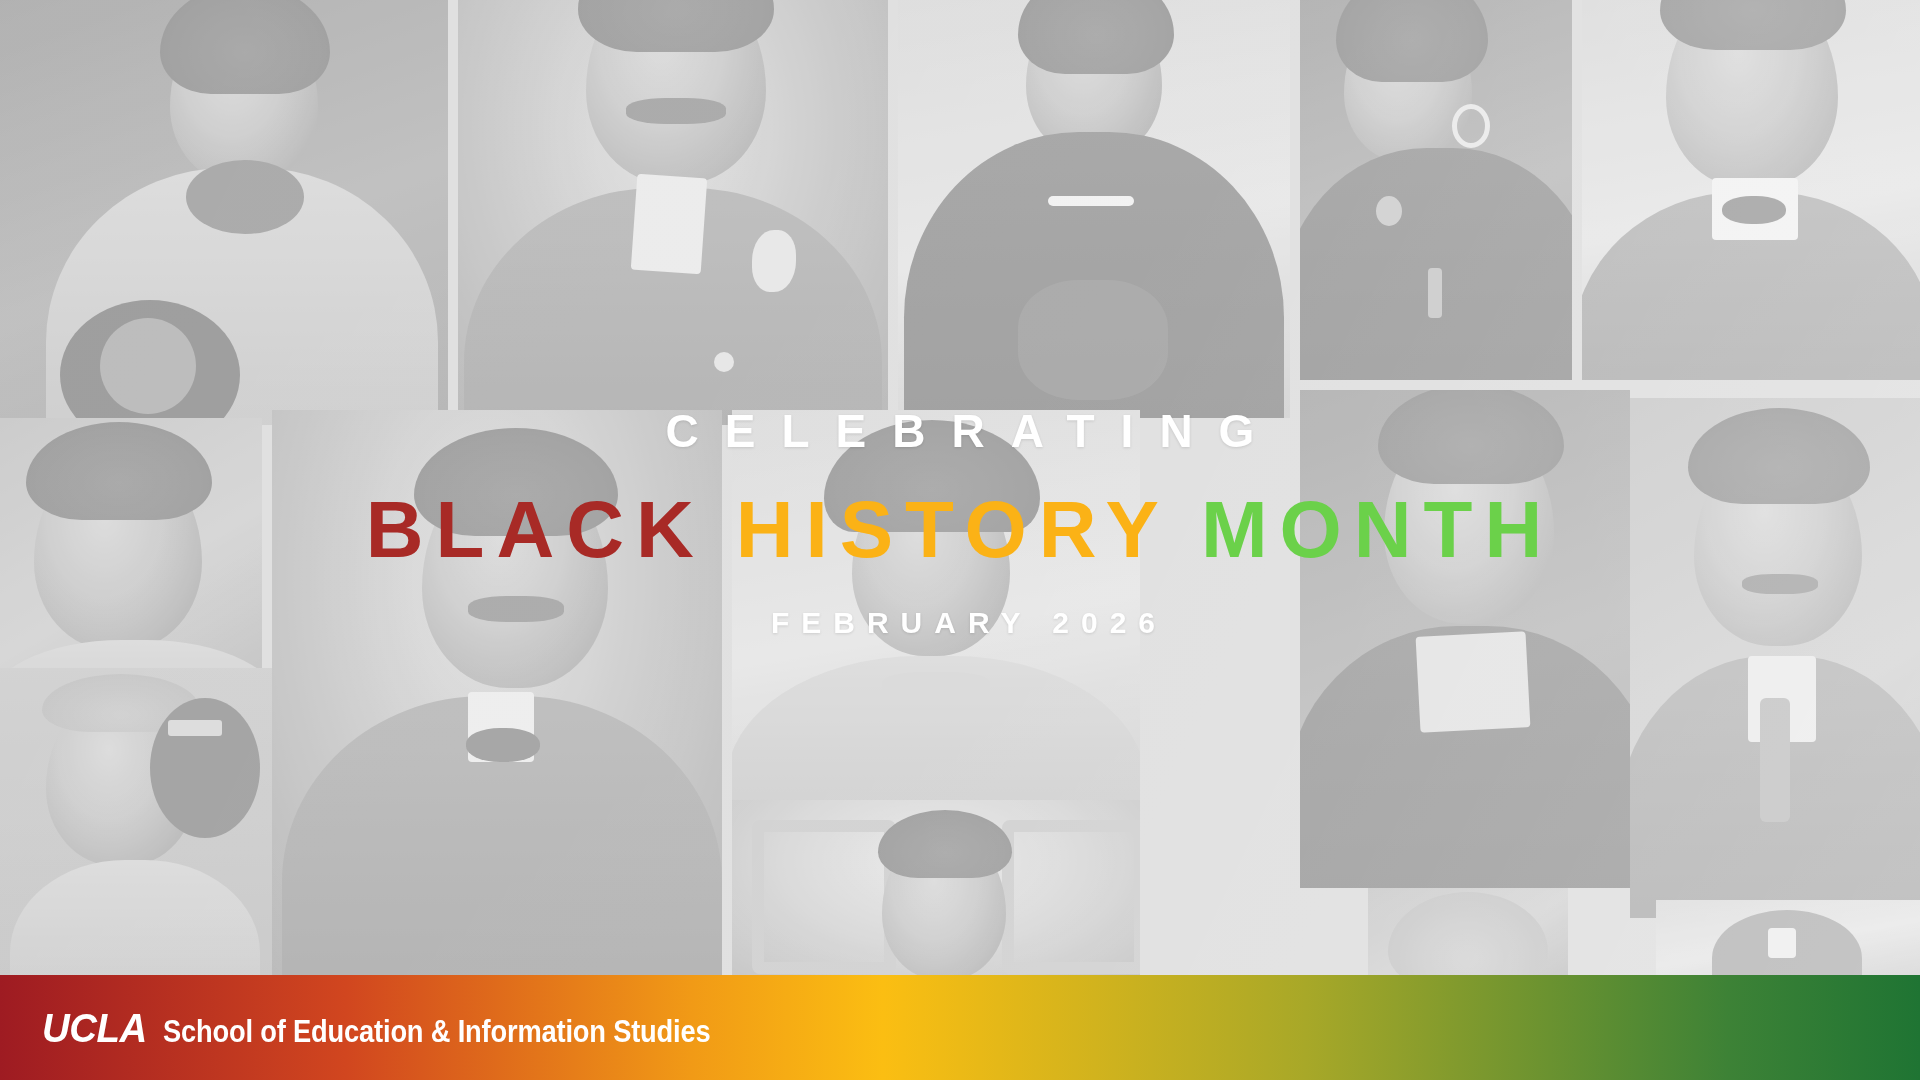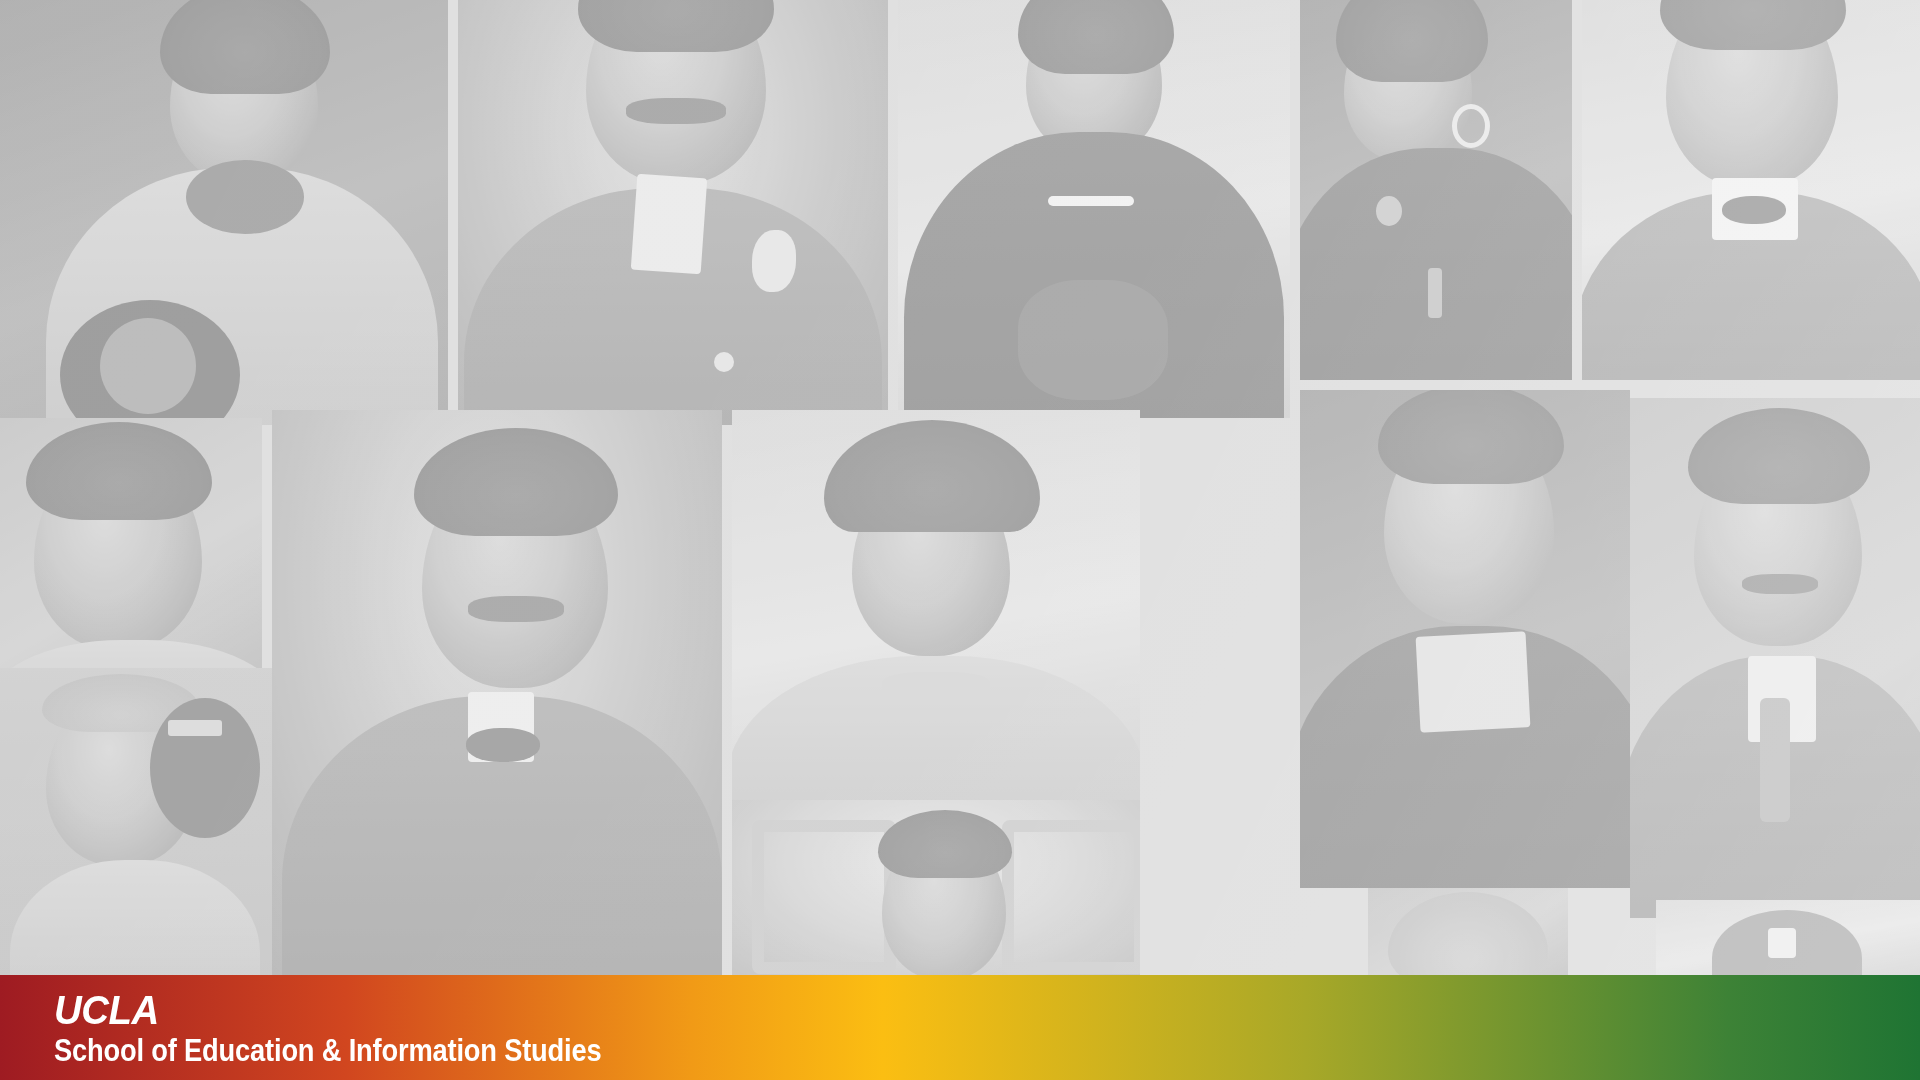--- a/index.html
+++ b/index.html
@@ -330,6 +330,15 @@
     <div id="veil2"></div>
   </div>
 
+  <div id="headline">
+    <div id="line-celebrating">CELEBRATING</div>
+
+    <div id="line-main">
+      <span class="w" style="color: rgb(168, 42, 38);">BLACK</span><span class="gap"></span><span class="w" style="color: rgb(251, 178, 22);">HISTORY</span><span class="gap"></span><span class="w" style="color: rgb(107, 209, 74);">MONTH</span>
+    </div>
+
+    <div id="line-date">FEBRUARY 2026</div>
+  </div>
 
   <div id="banner" style="background: linear-gradient(90deg, rgb(158, 27, 34) 0%, rgb(209, 70, 31) 18%, rgb(241, 154, 22) 36%, rgb(251, 190, 18) 46%, rgb(168, 168, 40) 68%, rgb(61, 130, 54) 90%, rgb(31, 116, 51) 100%);">
     <div id="brand">

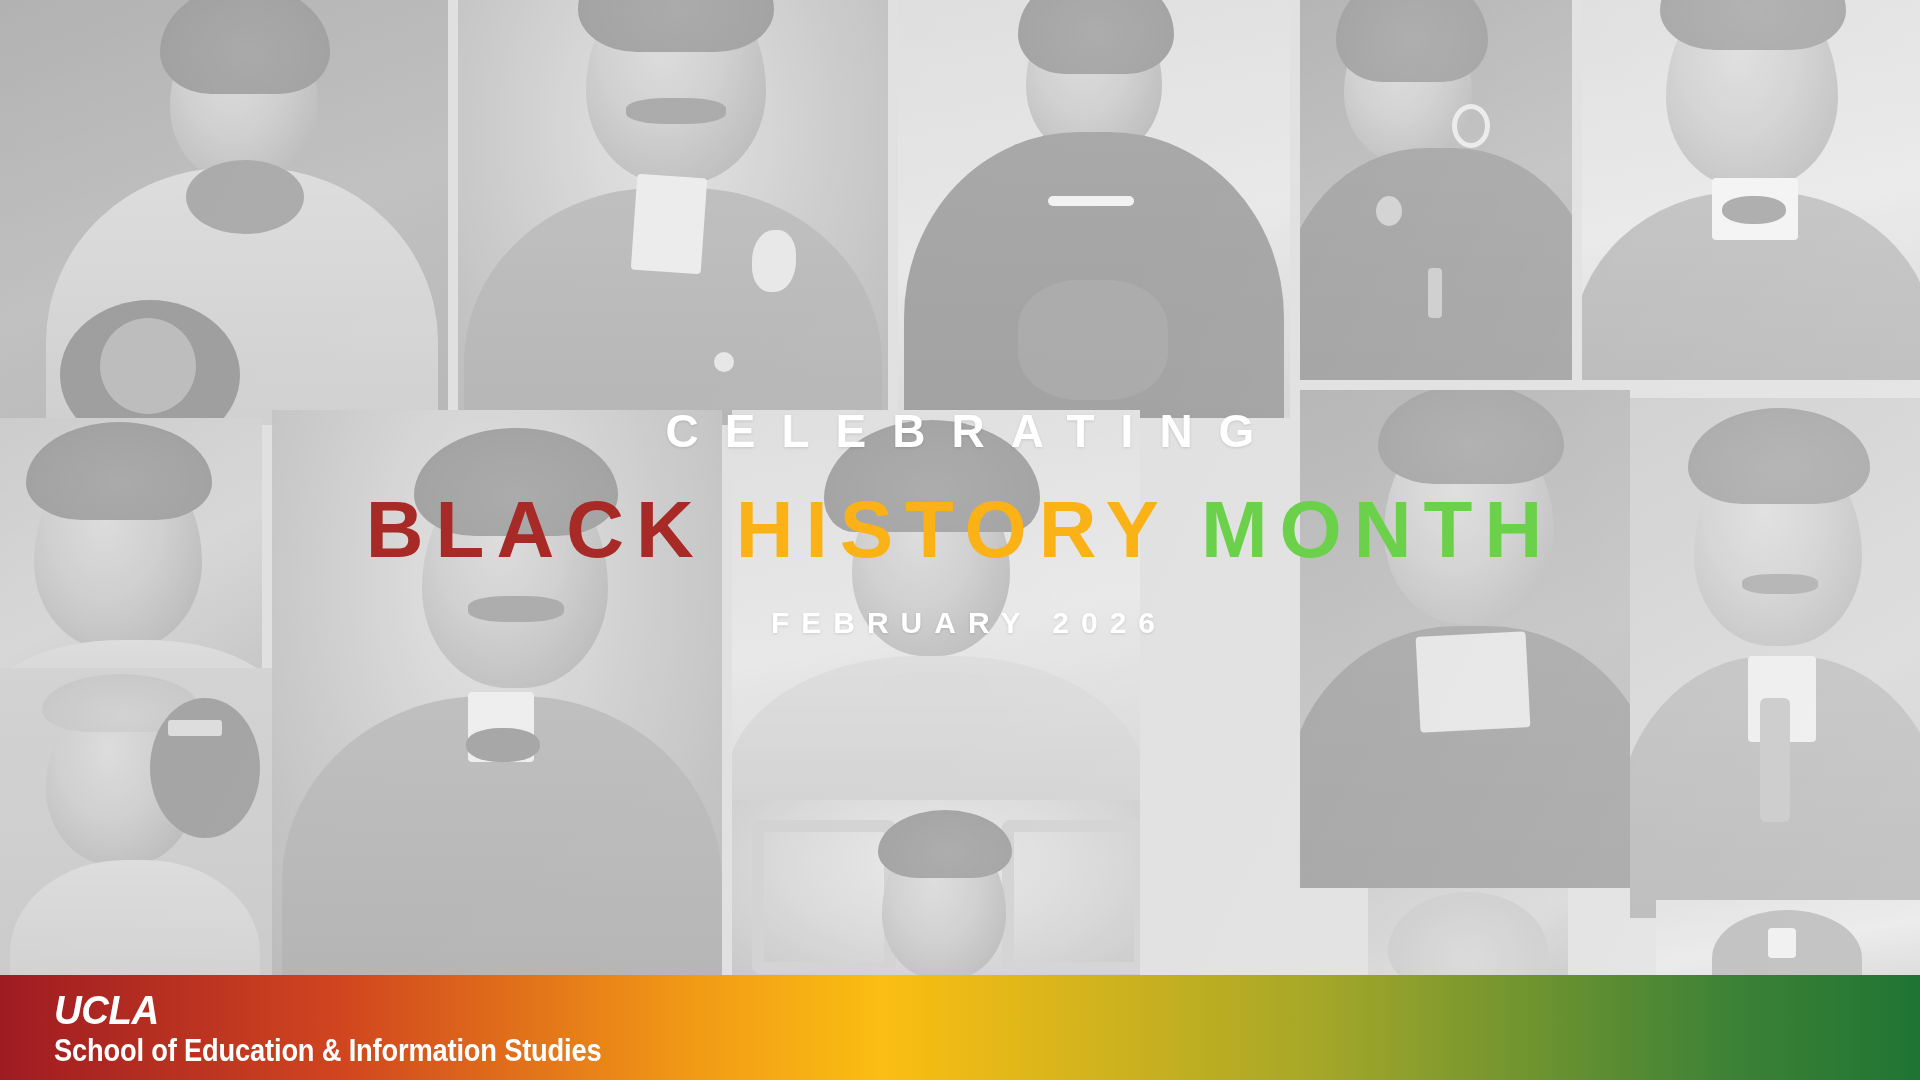--- a/index.html
+++ b/index.html
@@ -162,7 +162,6 @@
     display: flex;
     align-items: baseline;
     white-space: nowrap;
-    flex-direction: column;
   }
   #brand-ucla {
     font-family: "Liberation Sans", sans-serif;

